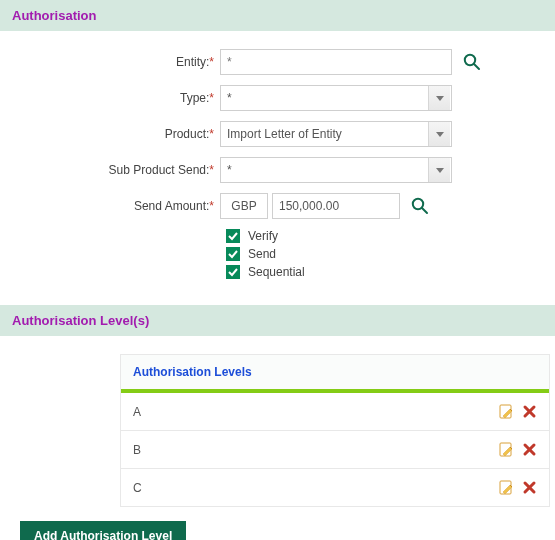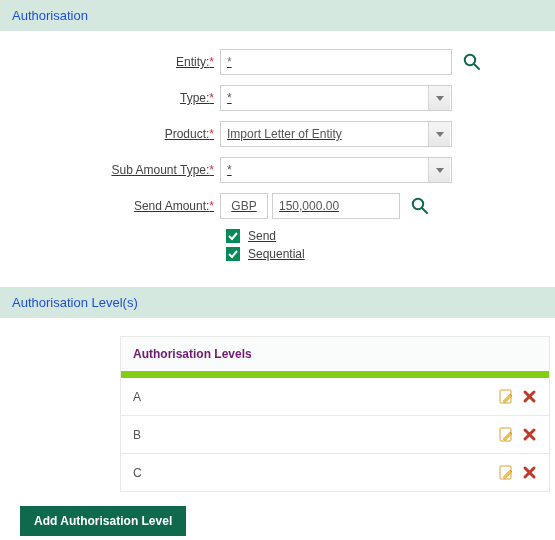--- a/index.html
+++ b/index.html
@@ -13,8 +13,8 @@
   }
   .section-header {
     background: #d5e8df;
-    color: #1d4ed8;
-    font-weight: 400;
+    color: #a21caf;
+    font-weight: 700;
     font-size: 13px;
     padding: 8px 12px;
     margin-bottom: 18px;

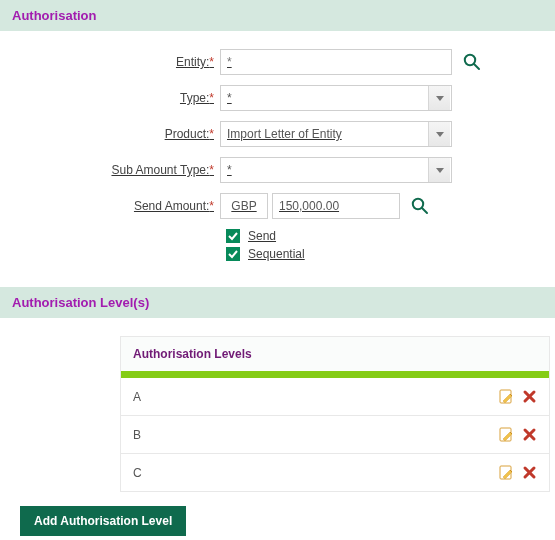--- a/index.html
+++ b/index.html
@@ -21,7 +21,6 @@
   }
   .form-area {
     padding: 0 20px 10px 20px;
-    text-decoration: underline;
   }
   .form-row {
     display: flex;

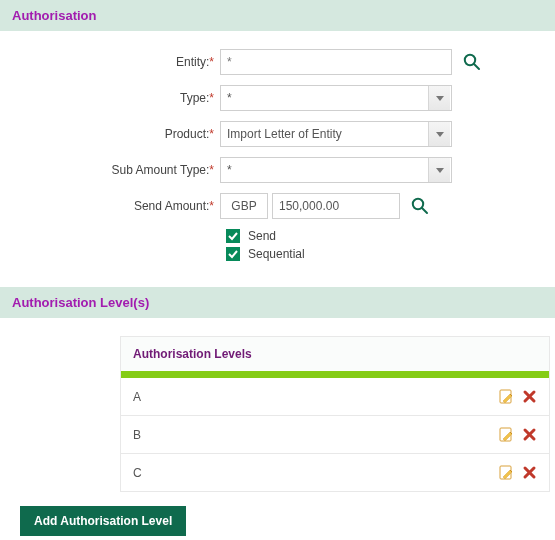--- a/index.html
+++ b/index.html
@@ -179,7 +179,7 @@
   </div>
 
   <div class="form-row">
-    <div class="form-label"><span>Sub Amount Type:</span><span class="req">*</span></div>
+    <div class="form-label"><span>Sub Product Send:</span><span class="req">*</span></div>
     <div class="select-box">
       <span>*</span>
       <span class="select-handle">

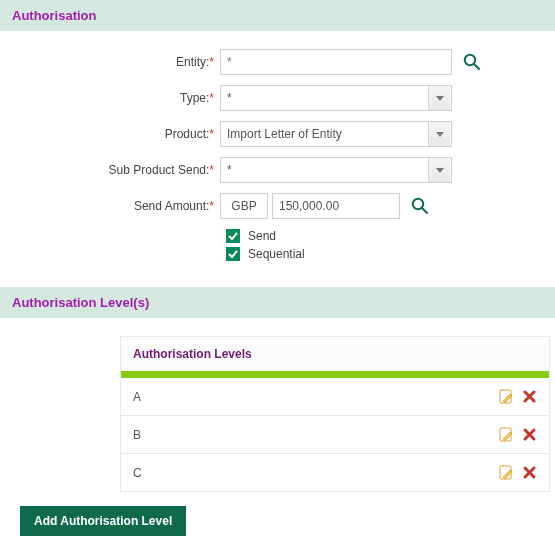--- a/index.html
+++ b/index.html
@@ -209,6 +209,14 @@
           <use href="#svg-check"></use>
         </svg>
       </span>
+    <span class="check-label">Verify</span>
+  </div>
+  <div class="check-row">
+    <span class="checkbox">
+        <svg width="12" height="12">
+          <use href="#svg-check"></use>
+        </svg>
+      </span>
     <span class="check-label">Send</span>
   </div>
   <div class="check-row" style="margin-bottom:16px;">

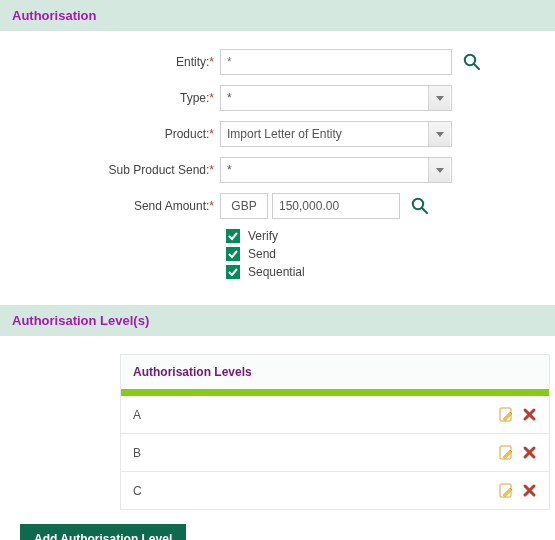--- a/index.html
+++ b/index.html
@@ -83,11 +83,11 @@
   }
   .lt-head {
     background:#fafcfb;
-    color:#701a75;
+    color:#1d4ed8;
     font-weight:600;
     font-size:12px;
     padding:10px 12px;
-    border-bottom:7px solid #84cc16;
+    border-bottom:4px solid #84cc16;
   }
   .lt-row {
     display:flex; align-items:center; justify-content:space-between;

